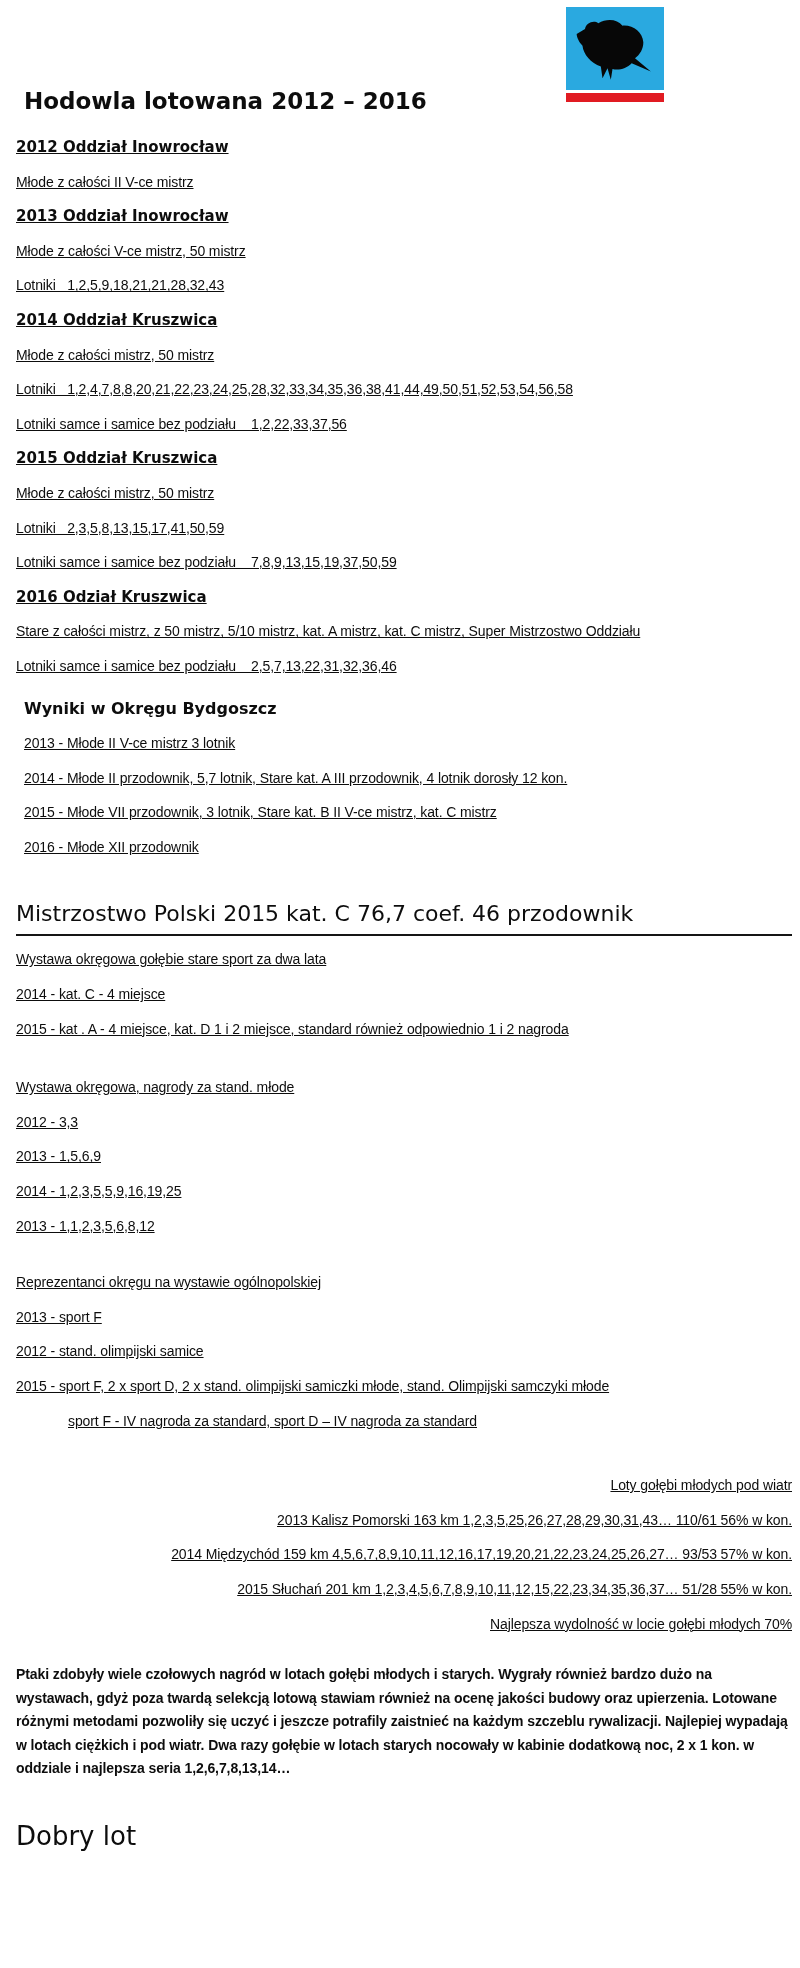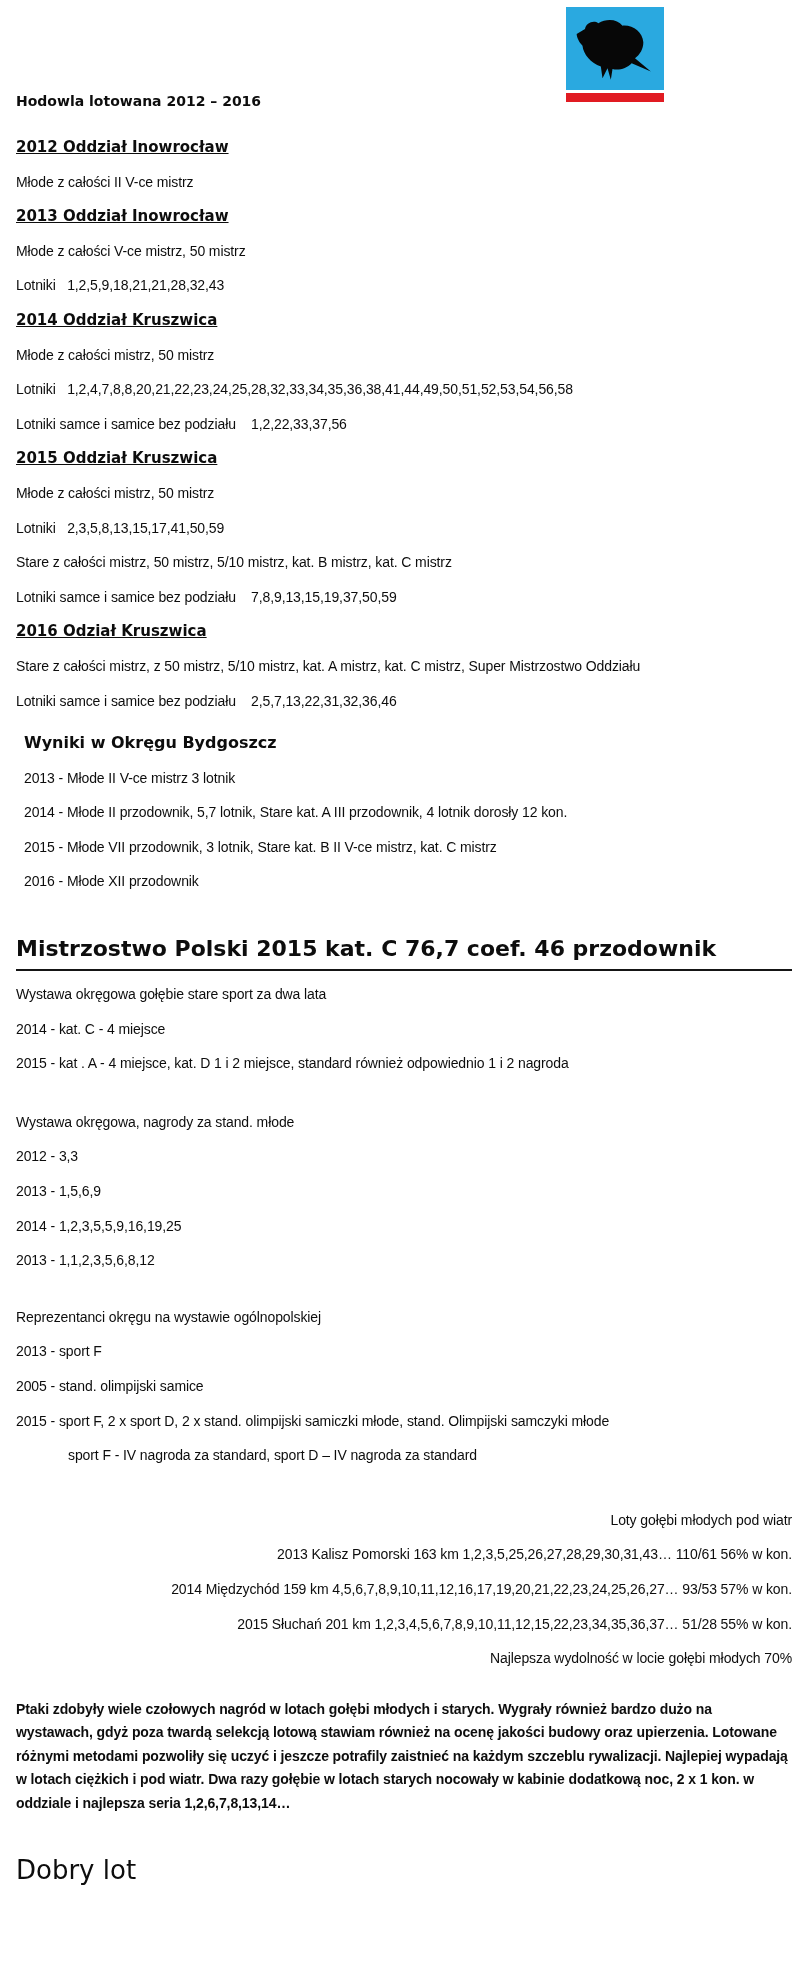--- a/index.html
+++ b/index.html
@@ -15,7 +15,7 @@
   .logo-blue svg{width:84px;height:70px;display:block;}
   .logo-bar{width:98px;height:9px;background:#e11b22;margin-top:3px;}
   
-  .page-title{margin:88px 0 0 0;font-size:14px;line-height:26px;font-weight:bold;font-family:"DejaVu Sans",sans-serif;}
+  .page-title{margin:88px 0 0 8px;font-size:23px;line-height:26px;font-weight:bold;font-family:"DejaVu Sans",sans-serif;}
   .first-sec{margin-top:16px;}
   .sec-h{font-weight:bold;text-decoration:underline;font-size:15px;line-height:34.6px;font-family:"DejaVu Sans",sans-serif;white-space:pre-wrap;}
   .line{font-size:14px;line-height:34.6px;letter-spacing:-0.1px;white-space:pre-wrap;}

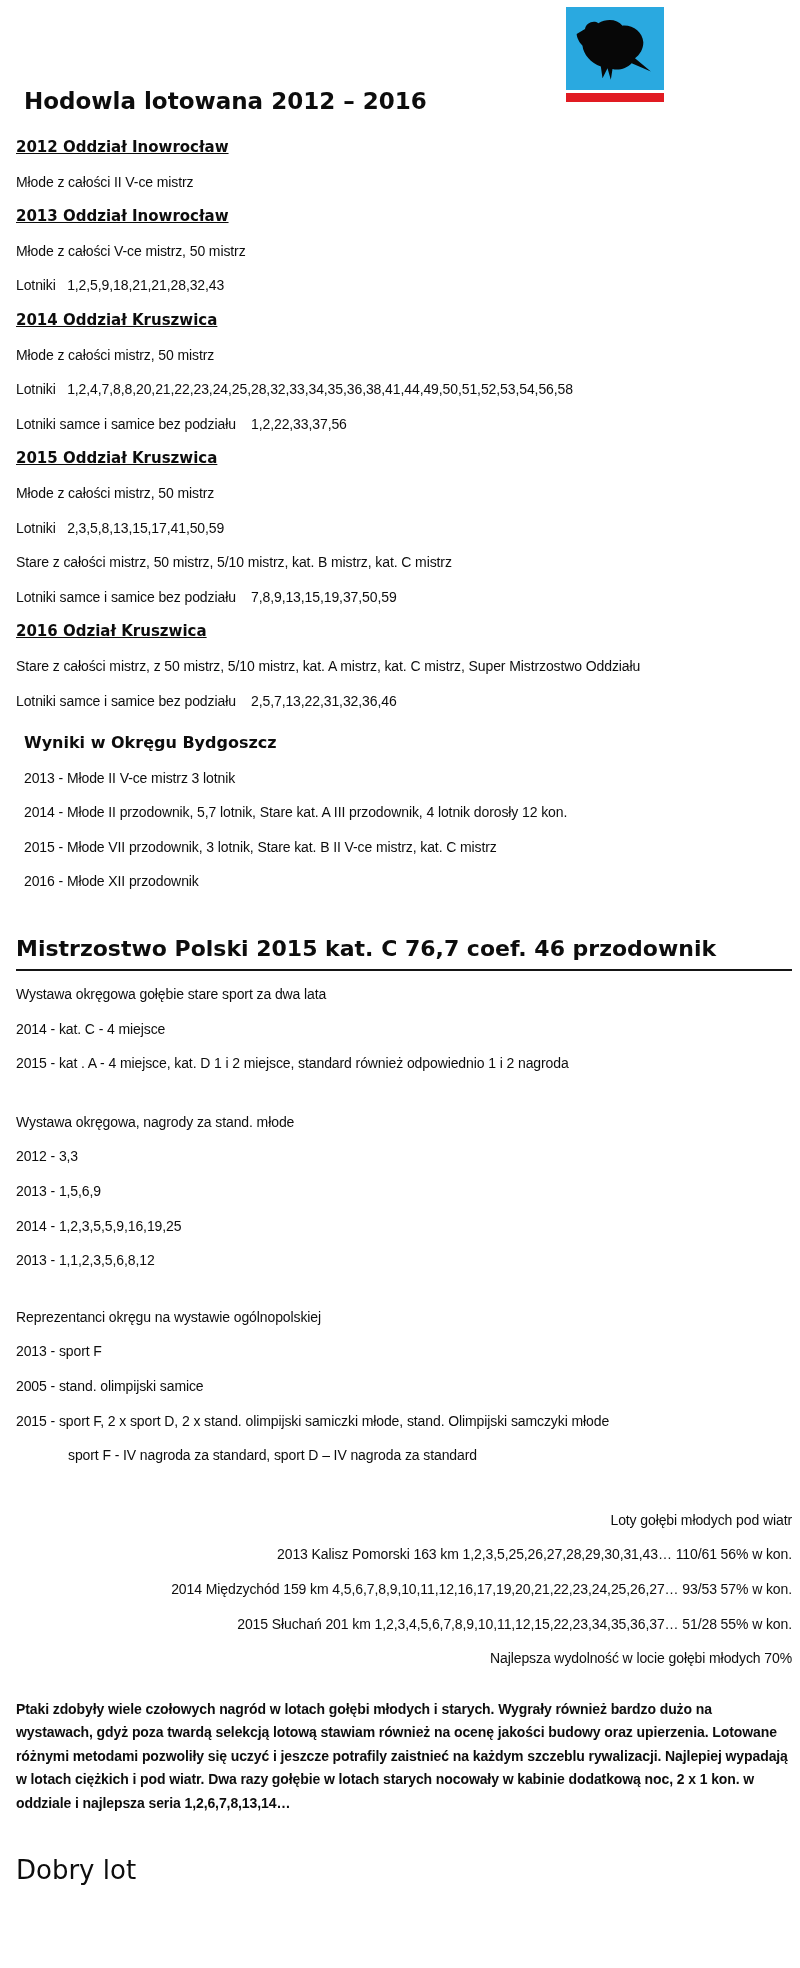--- a/index.html
+++ b/index.html
@@ -18,7 +18,7 @@
   .page-title{margin:88px 0 0 8px;font-size:23px;line-height:26px;font-weight:bold;font-family:"DejaVu Sans",sans-serif;}
   .first-sec{margin-top:16px;}
   .sec-h{font-weight:bold;text-decoration:underline;font-size:15px;line-height:34.6px;font-family:"DejaVu Sans",sans-serif;white-space:pre-wrap;}
-  .line{font-size:14px;line-height:34.6px;letter-spacing:-0.1px;white-space:pre-wrap;}
+  .line{font-size:14px;line-height:34.6px;letter-spacing:-0.1px;white-space:pre-wrap;text-decoration:underline;}
   .sub-h{font-weight:bold;font-size:16px;line-height:34.6px;font-family:"DejaVu Sans",sans-serif;}
   .district{margin-top:8px;margin-left:8px;}
   .national-h{margin-top:30px;font-size:22px;line-height:40px;font-weight:bold;font-family:"DejaVu Sans",sans-serif;border-bottom:2px solid #151515;}

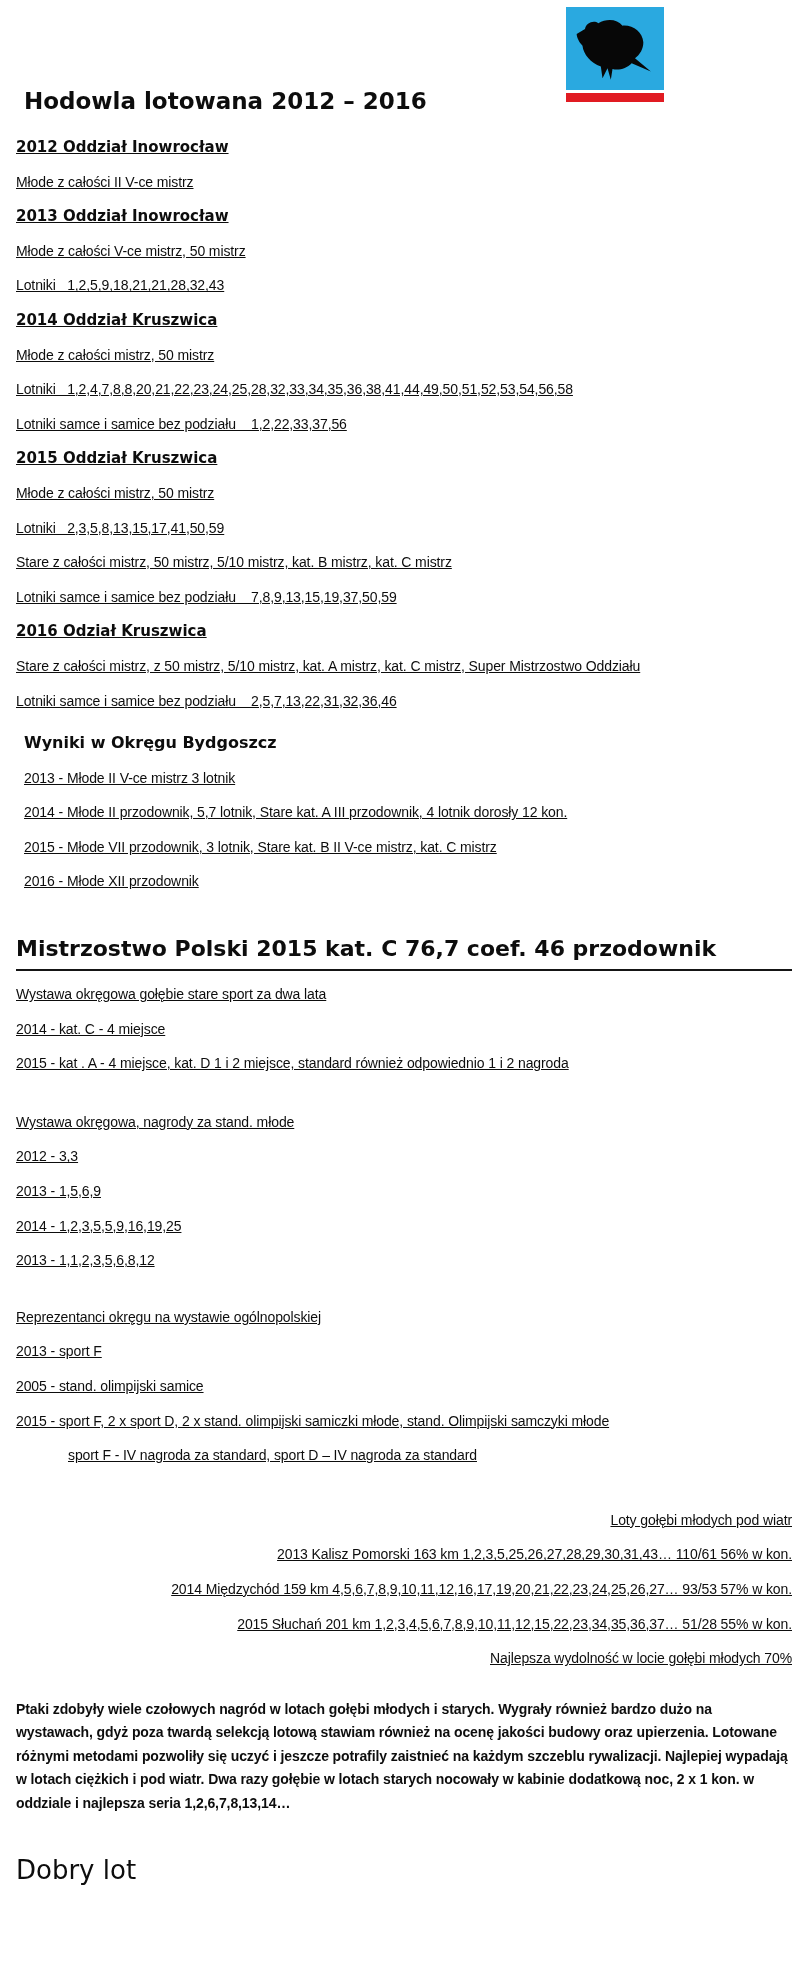--- a/index.html
+++ b/index.html
@@ -68,7 +68,6 @@
     <div class="sec-h">2015 Oddział Kruszwica</div>
     <div class="line">Młode z całości mistrz, 50 mistrz</div>
     <div class="line">Lotniki   2,3,5,8,13,15,17,41,50,59</div>
-    <div class="line">Stare z całości mistrz, 50 mistrz, 5/10 mistrz, kat. B mistrz, kat. C mistrz</div>
     <div class="line">Lotniki samce i samice bez podziału    7,8,9,13,15,19,37,50,59</div>
   </div>
 

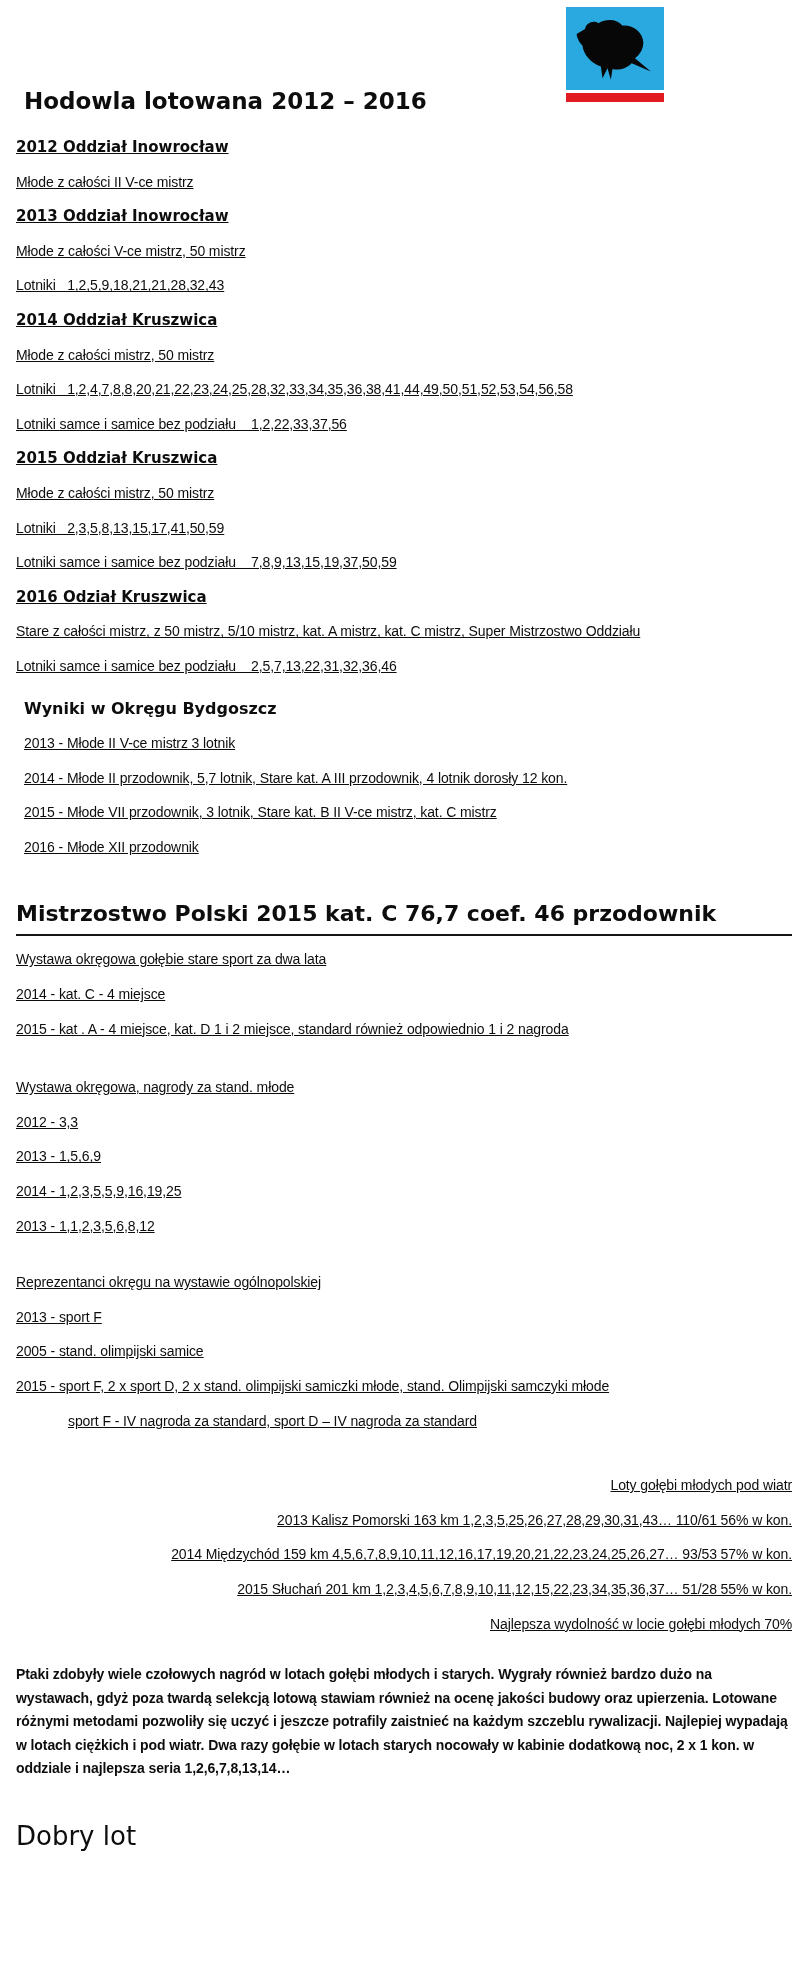--- a/index.html
+++ b/index.html
@@ -21,7 +21,7 @@
   .line{font-size:14px;line-height:34.6px;letter-spacing:-0.1px;white-space:pre-wrap;text-decoration:underline;}
   .sub-h{font-weight:bold;font-size:16px;line-height:34.6px;font-family:"DejaVu Sans",sans-serif;}
   .district{margin-top:8px;margin-left:8px;}
-  .national-h{margin-top:30px;font-size:22px;line-height:40px;font-weight:bold;font-family:"DejaVu Sans",sans-serif;border-bottom:2px solid #151515;}
+  .national-h{margin-top:30px;font-size:22px;line-height:40px;font-weight:normal;font-family:"DejaVu Sans",sans-serif;border-bottom:2px solid #151515;}
   .after-national{margin-top:6px;}
   .gap24{margin-top:24px;}
   .gap22{margin-top:22px;}

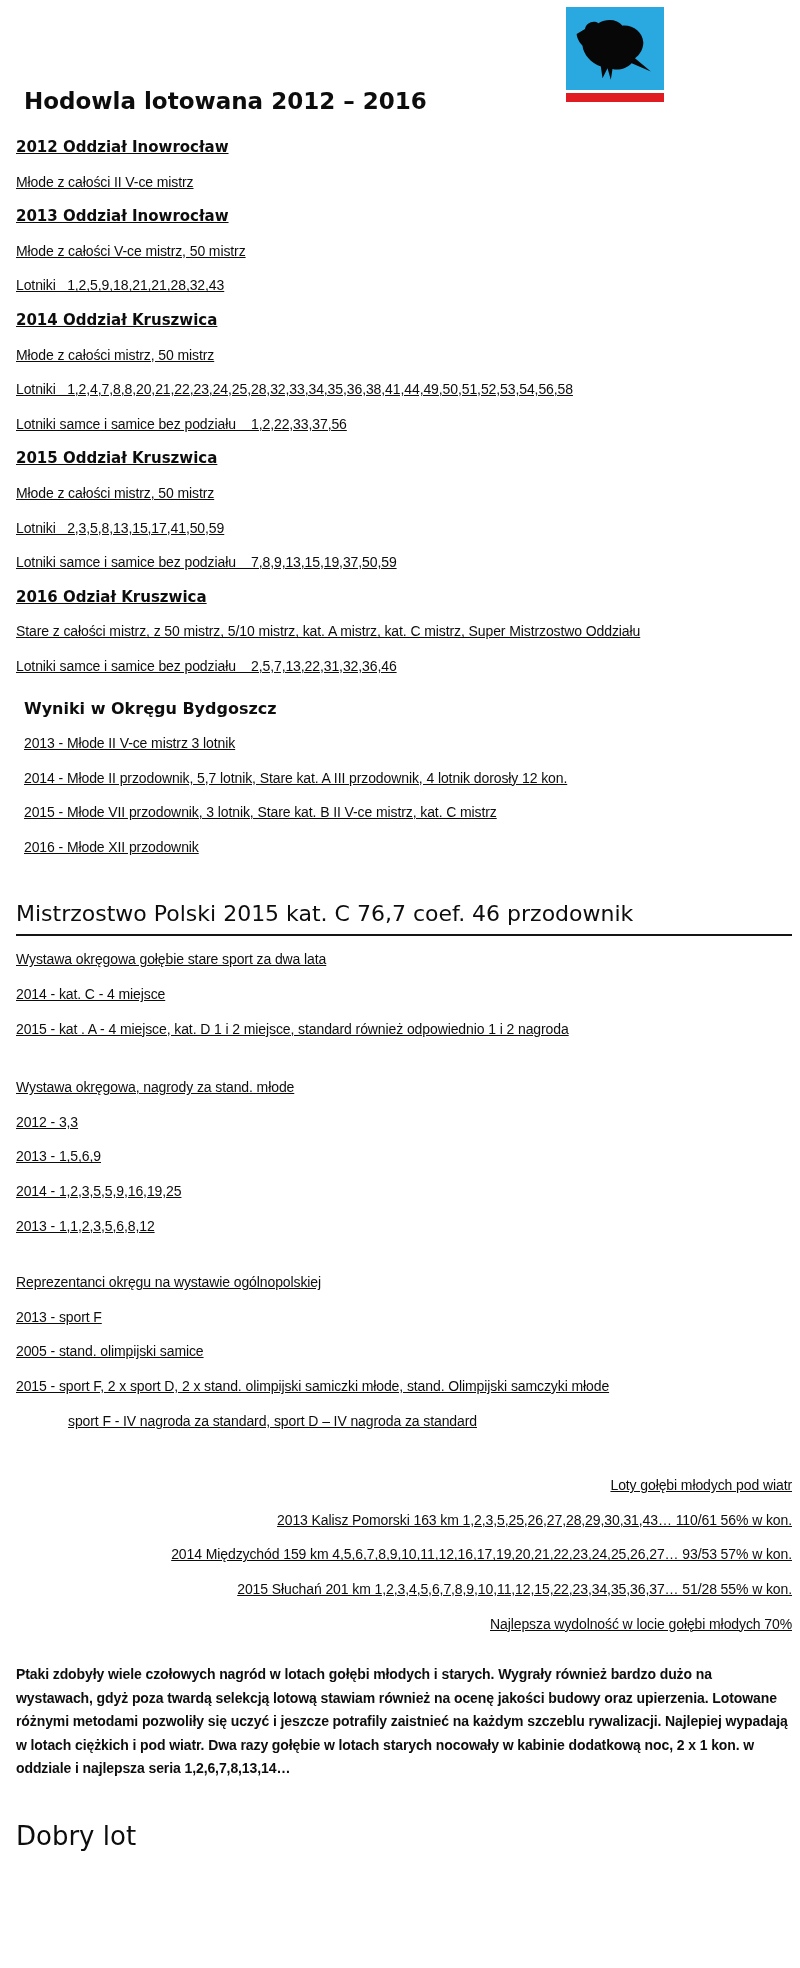--- a/index.html
+++ b/index.html
@@ -104,7 +104,7 @@
   <div class="gap22">
     <div class="line">Reprezentanci okręgu na wystawie ogólnopolskiej</div>
     <div class="line">2013 - sport F</div>
-    <div class="line">2005 - stand. olimpijski samice</div>
+    <div class="line">2012 - stand. olimpijski samice</div>
     <div class="line">2015 - sport F, 2 x sport D, 2 x stand. olimpijski samiczki młode, stand. Olimpijski samczyki młode</div>
     <div class="line indent">sport F - IV nagroda za standard, sport D – IV nagroda za standard</div>
   </div>

